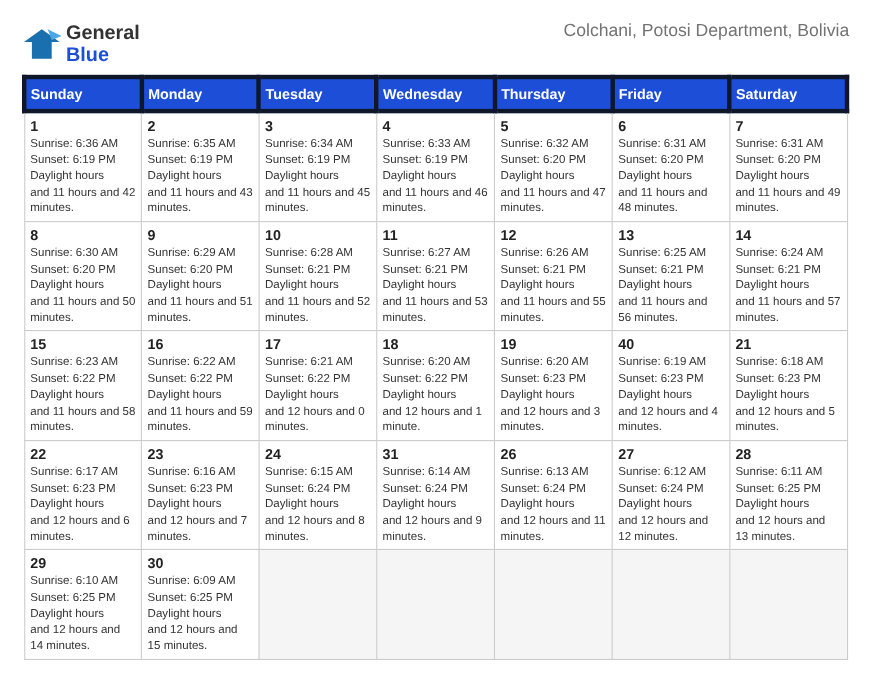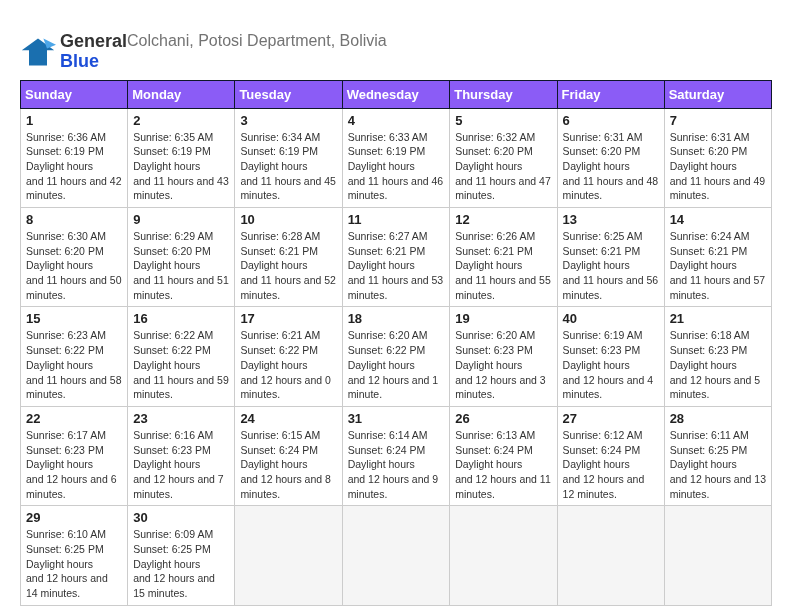--- a/index.html
+++ b/index.html
@@ -12,10 +12,9 @@
     }
     .header {
       display: flex;
-      justify-content: flex-start;
+      justify-content: space-between;
       align-items: flex-start;
       margin-bottom: 8px;
-      margin-top: 12px;
     }
     .logo {
       display: flex;

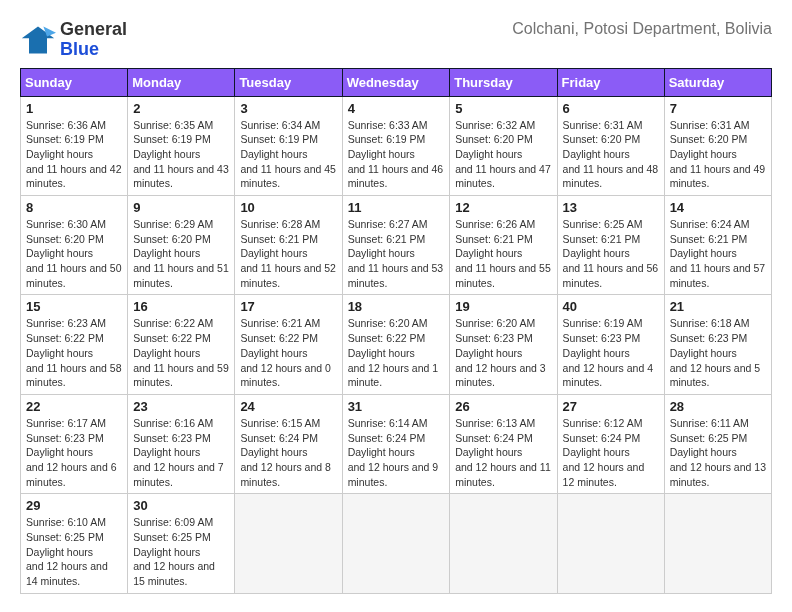--- a/index.html
+++ b/index.html
@@ -52,13 +52,13 @@
       font-size: 11px;
     }
     .calendar th {
-      background: #8b5cf6;
+      background: #1d4ed8;
       color: #fff;
       padding: 6px 4px;
       text-align: left;
       font-size: 13px;
       font-weight: bold;
-      border: 1px solid #0f172a;
+      border: 4px solid #0f172a;
       margin-left: 33px;
     }
     .calendar td {

